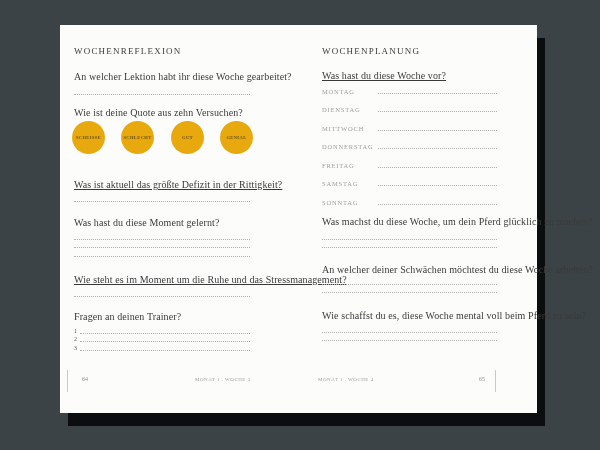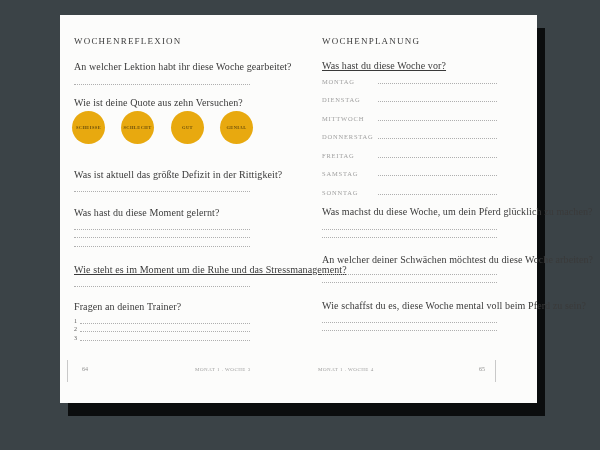--- a/index.html
+++ b/index.html
@@ -10,7 +10,7 @@
     position:relative;overflow:hidden;
   }
   .book{
-    position:absolute;left:60px;top:15px;width:477px;height:388px;
+    position:absolute;left:60px;top:25px;width:477px;height:388px;
     background:#FCFCFB;
     box-shadow:8px 13px 0 #0B0D0E;
   }

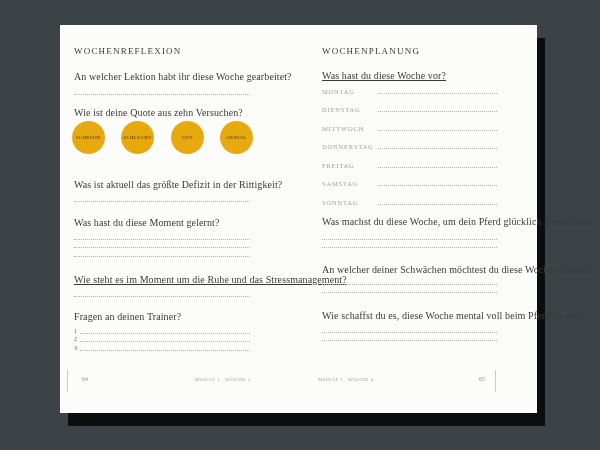--- a/index.html
+++ b/index.html
@@ -72,7 +72,7 @@
       <span>GENIAL</span>
       </div>
 
-    <div class="abs left-col question" style="top:154px;">Was ist aktuell das größte Defizit in der Rittigkeit?</div>
+    <div class="abs left-col question" style="top:154px;text-decoration:underline;">Was ist aktuell das größte Defizit in der Rittigkeit?</div>
     <div class="abs left-col dotline" style="top:176px;"></div>
 
     <div class="abs left-col question" style="top:192px;">Was hast du diese Moment gelernt?</div>

